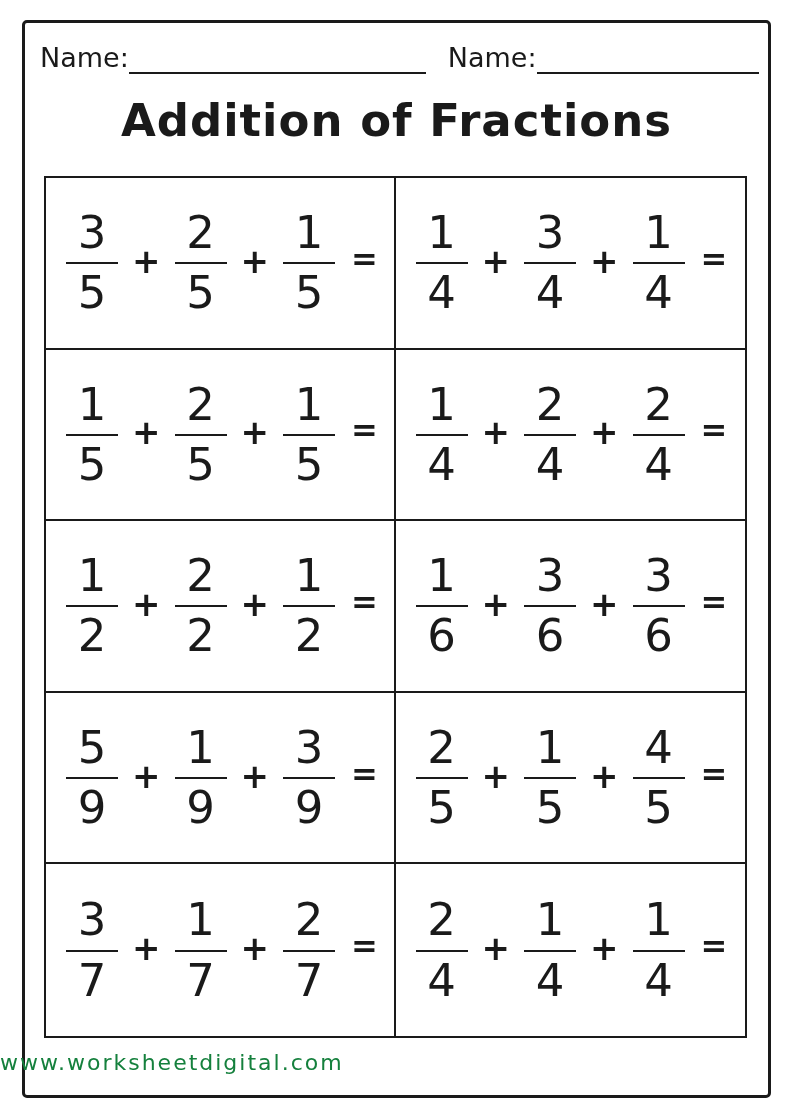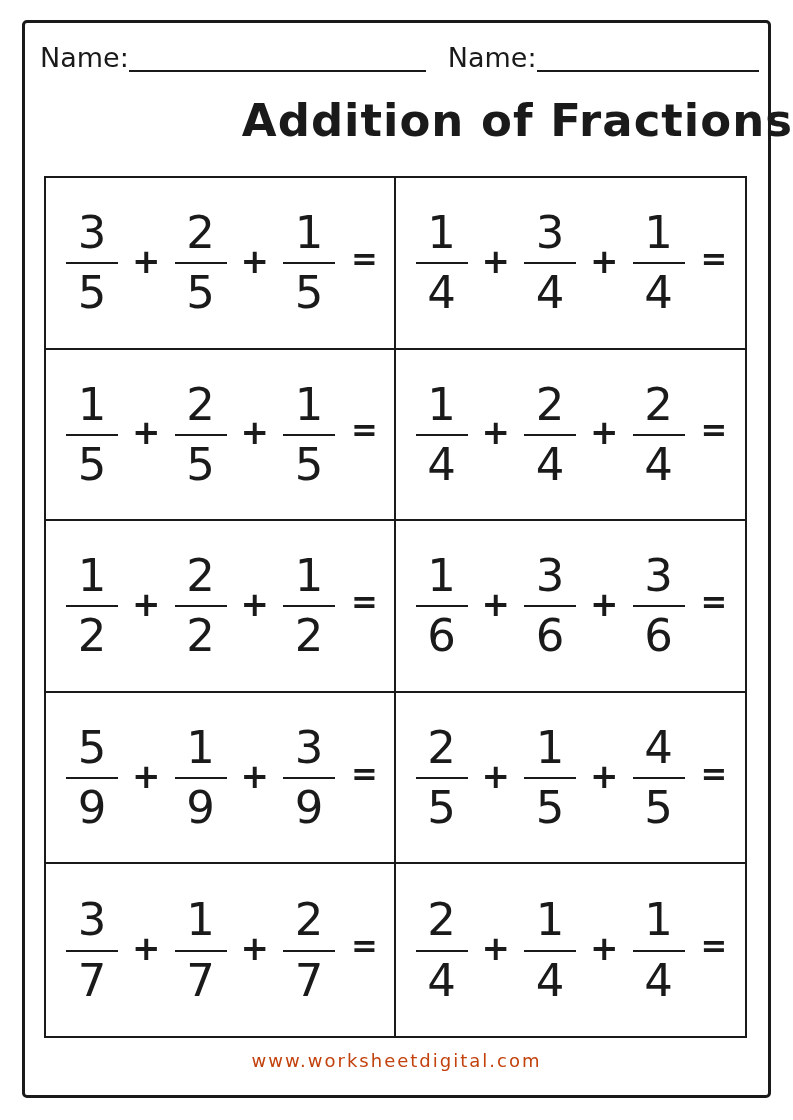--- a/index.html
+++ b/index.html
@@ -23,7 +23,7 @@
     position: absolute;
     left: 40px; right: 34px; top: 42px;
     display: flex;
-    align-items: flex-start;
+    align-items: flex-end;
     font-size: 27px;
     font-weight: 500;
   }

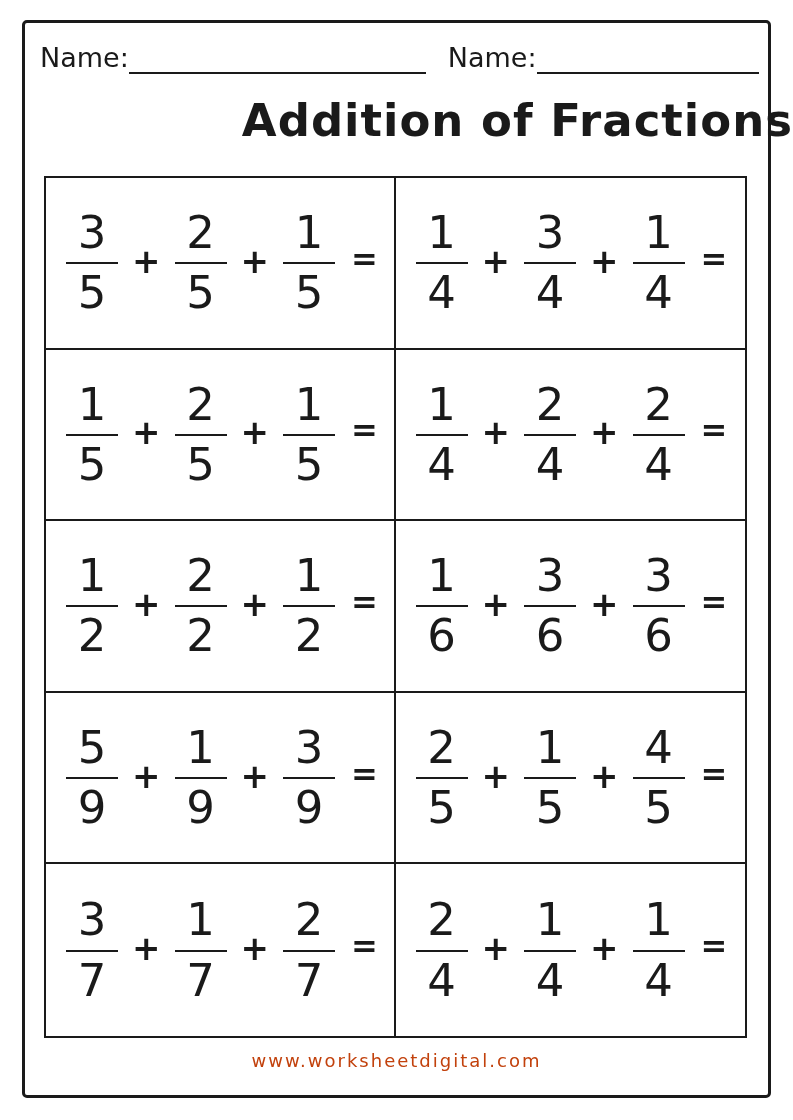--- a/index.html
+++ b/index.html
@@ -37,7 +37,7 @@
   .title {
     position: absolute;
     left: 0; right: 0; top: 94px;
-    text-align: right;
+    text-align: center;
     font-size: 45px;
     font-weight: bold;
     letter-spacing: 1px;

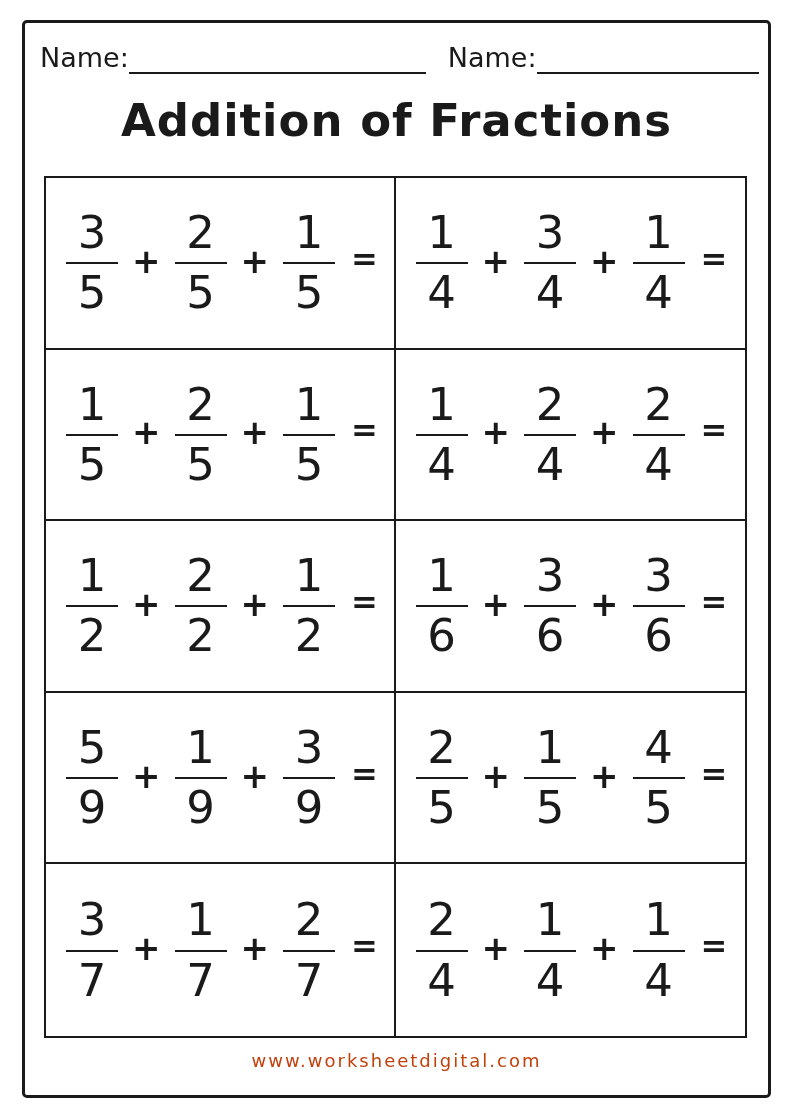--- a/index.html
+++ b/index.html
@@ -97,10 +97,9 @@
   .footer {
     position: absolute;
     left: 0; right: 0; top: 1050px;
-    text-align: center;
-    font-size: 18px;
+    font-size: 22px;
     letter-spacing: 2px;
-    color: #c2410c;
+    color: #15803d;
     font-weight: normal;
   }
 </style>

